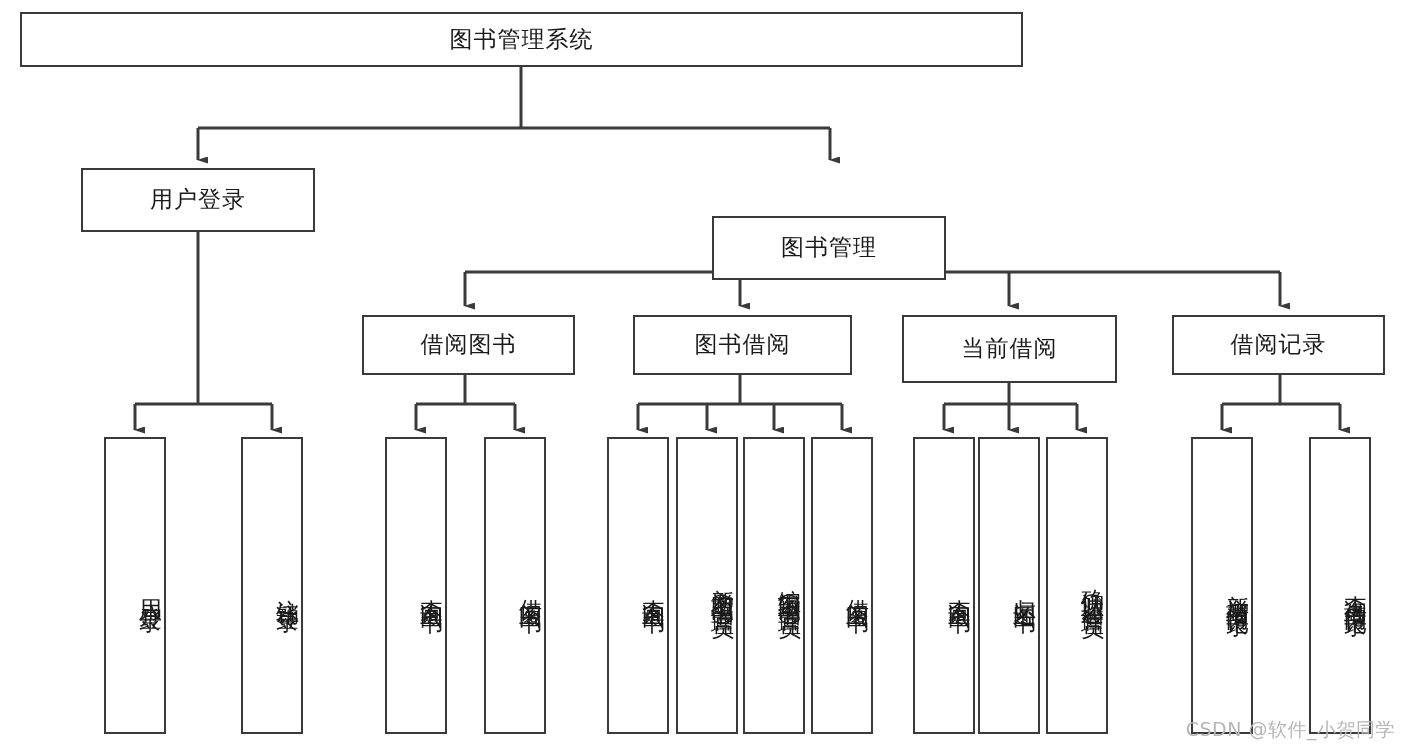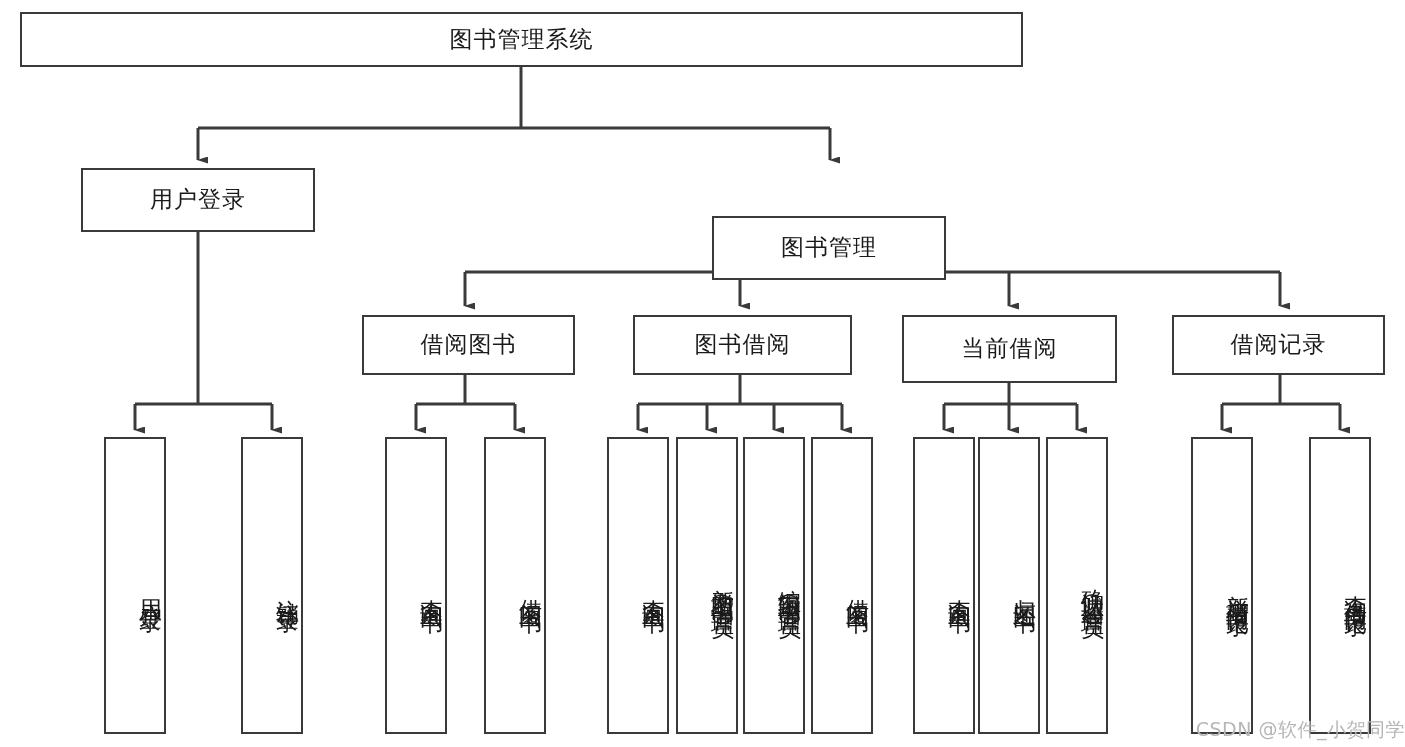--- a/index.html
+++ b/index.html
@@ -57,7 +57,7 @@
   }
   #watermark {
     position: absolute;
-    right: 0;
+    right: 10px;
     bottom: 4px;
     font-size: 19px;
     color: #b6b6b6;

